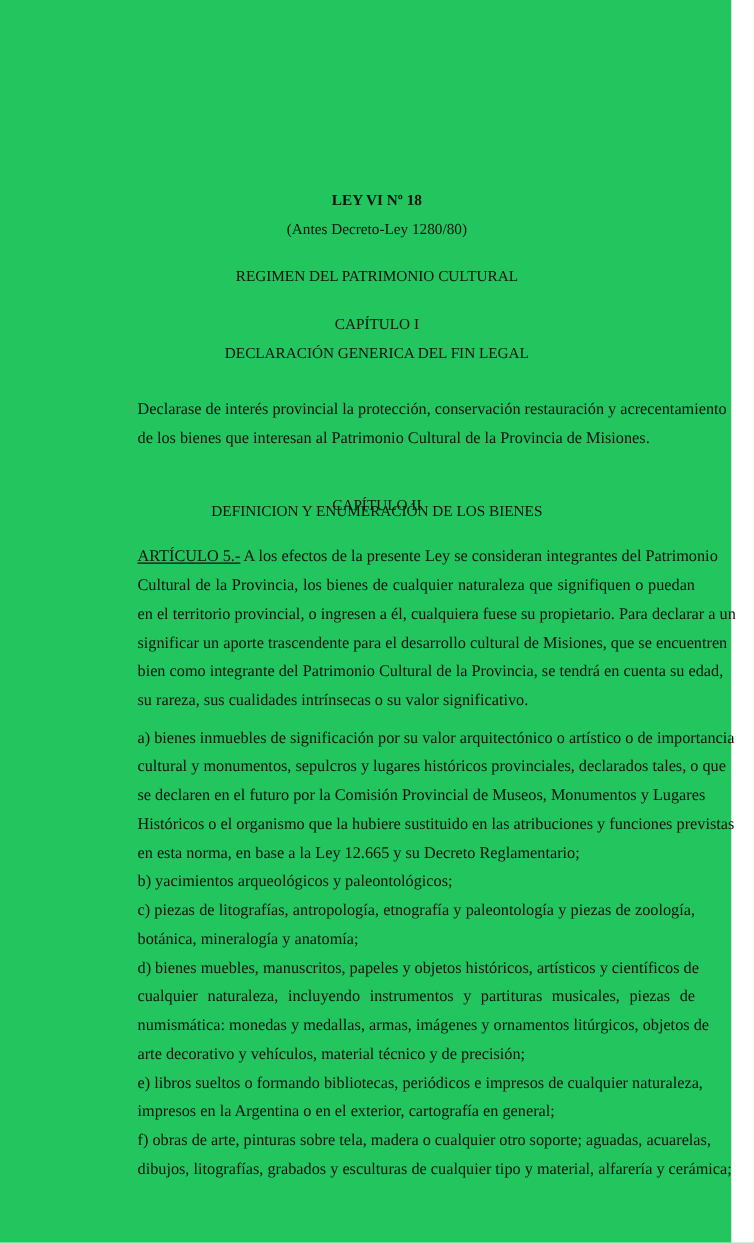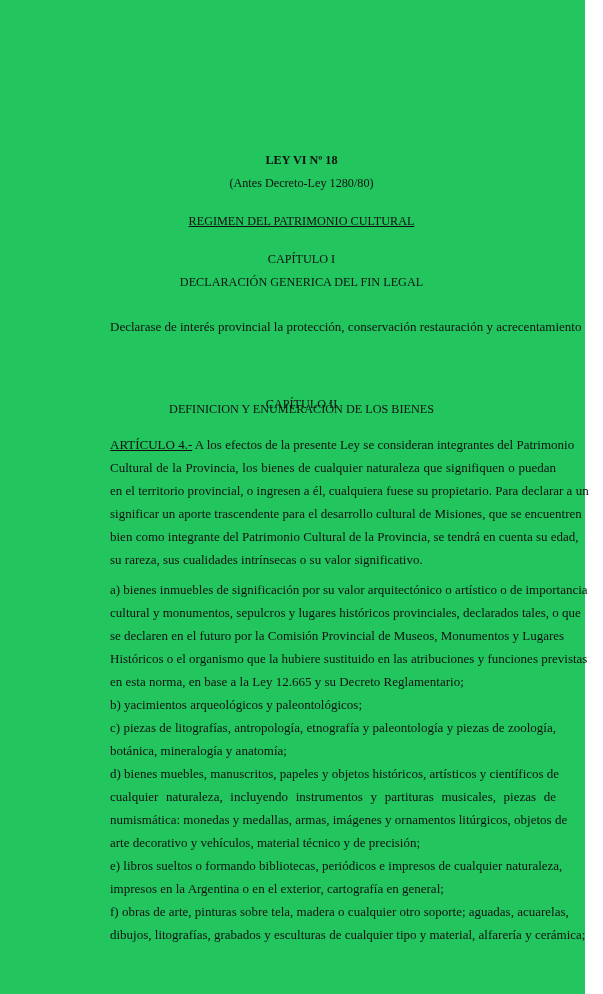--- a/index.html
+++ b/index.html
@@ -60,7 +60,7 @@
 
   <div class="center bold" style="top:152px;">LEY VI Nº 18</div>
   <div class="center" style="top:175px;">(Antes Decreto-Ley 1280/80)</div>
-  <div class="center" style="top:213px;text-decoration:underline;">REGIMEN DEL PATRIMONIO CULTURAL</div>
+  <div class="center" style="top:213px;">REGIMEN DEL PATRIMONIO CULTURAL</div>
 
   <div class="center" style="top:251px;">CAPÍTULO I</div>
   <div class="center" style="top:274px;">DECLARACIÓN GENERICA DEL FIN LEGAL</div>

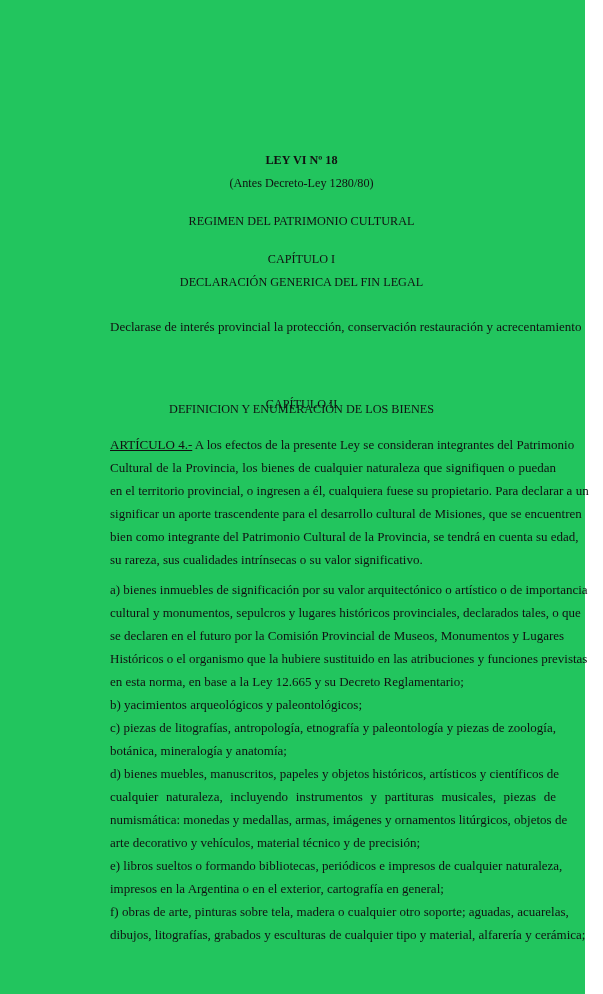--- a/index.html
+++ b/index.html
@@ -67,6 +67,7 @@
 
   <div class="body-block" style="top:315px;">
     <span class="line">Declarase de interés provincial la protección, conservación restauración y acrecentamiento</span>
+    <span class="line last">de los bienes que interesan al Patrimonio Cultural de la Provincia de Misiones.</span>
   </div>
 
   <div class="center" style="top:396px;">CAPÍTULO II</div>

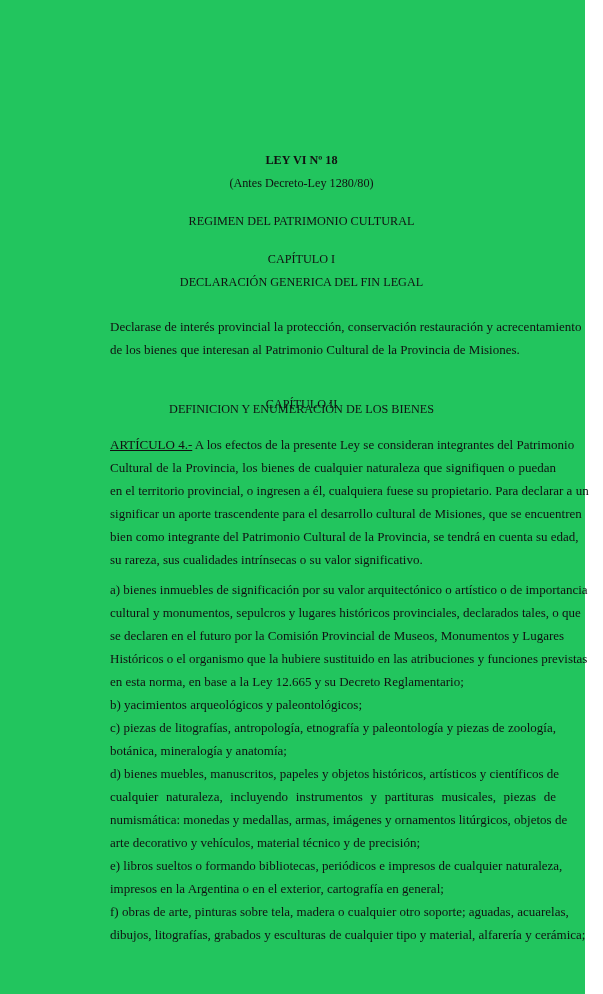--- a/index.html
+++ b/index.html
@@ -74,7 +74,7 @@
   <div class="center" style="top:401px;">DEFINICION Y ENUMERACIÓN DE LOS BIENES</div>
 
   <div class="body-block" style="top:433px;">
-    <span class="line"><span class="u">ARTÍCULO 4.-</span><span> A los efectos de la presente Ley se consideran integrantes del Patrimonio</span></span>
+    <span class="line"><span class="u">ARTÍCULO 5.-</span><span> A los efectos de la presente Ley se consideran integrantes del Patrimonio</span></span>
     <span class="line">Cultural de la Provincia, los bienes de cualquier naturaleza que signifiquen o puedan</span>
     <span class="line">en el territorio provincial, o ingresen a él, cualquiera fuese su propietario. Para declarar a un</span>
     <span class="line">significar un aporte trascendente para el desarrollo cultural de Misiones, que se encuentren</span>

